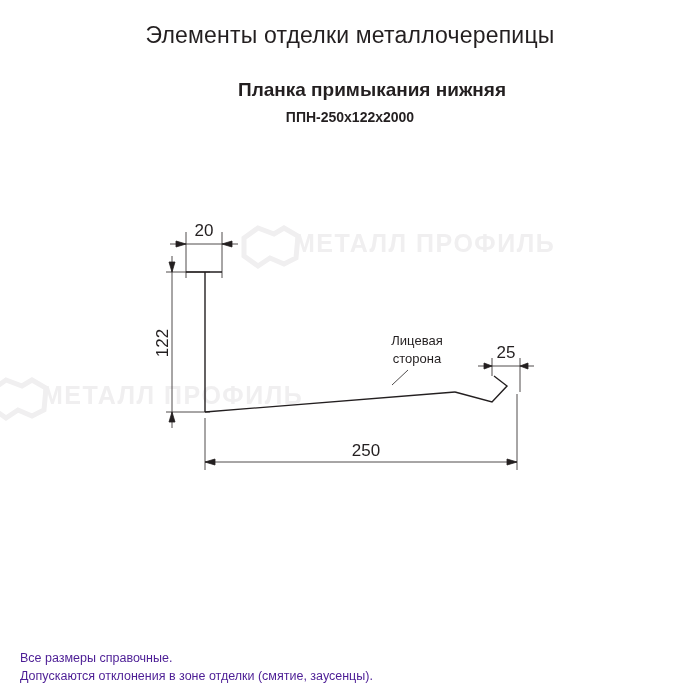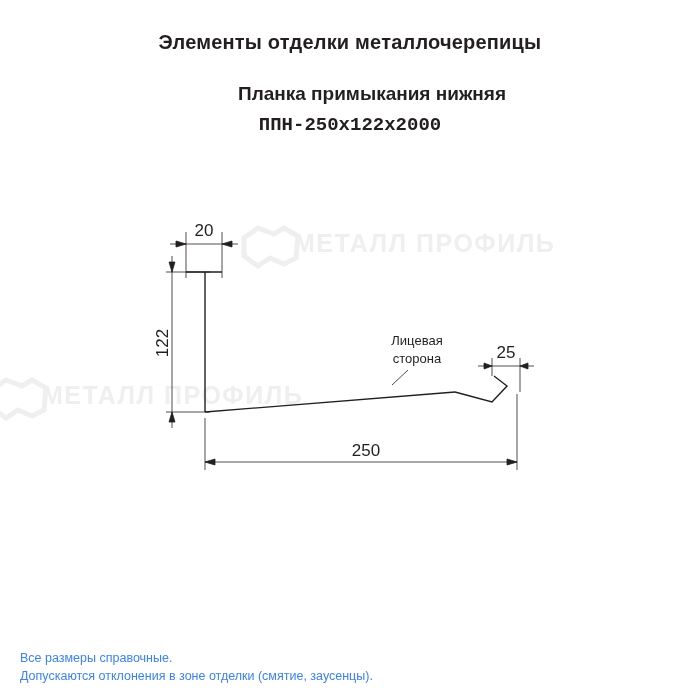--- a/index.html
+++ b/index.html
@@ -28,10 +28,10 @@
     text-align: center;
   }
   .main-title {
-    font-size: 20px;
-    font-weight: bold;
+    font-size: 23px;
+    font-weight: normal;
     letter-spacing: 0.2px;
-    margin: 8px;
+    margin: 0;
     line-height: 1.2;
   }
   .sub-title {

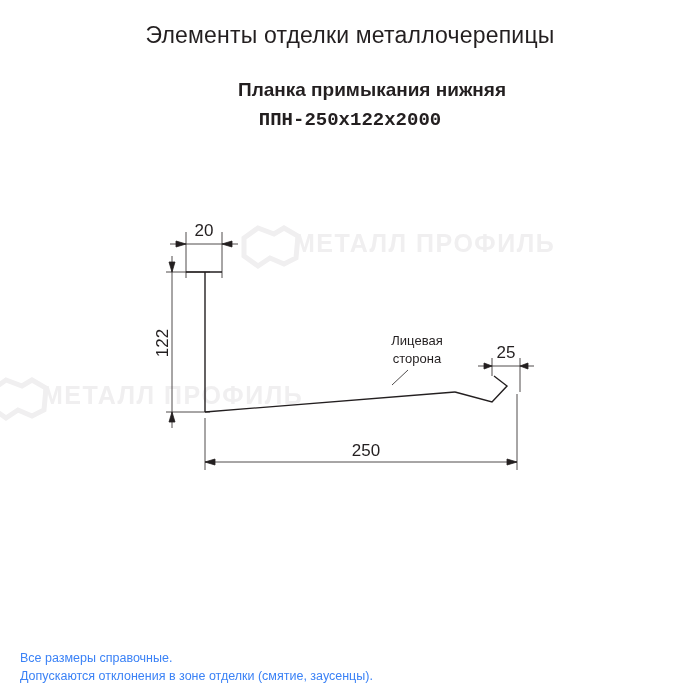--- a/index.html
+++ b/index.html
@@ -43,12 +43,11 @@
     padding-left: 44px;
   }
   .sub-title2 {
-    font-size: 19px;
+    font-size: 14px;
     font-weight: bold;
     margin: 0;
     margin-top: 6px;
     line-height: 1.3;
-    font-family: Liberation Mono, monospace;
   }
   .drawing {
     position: absolute;

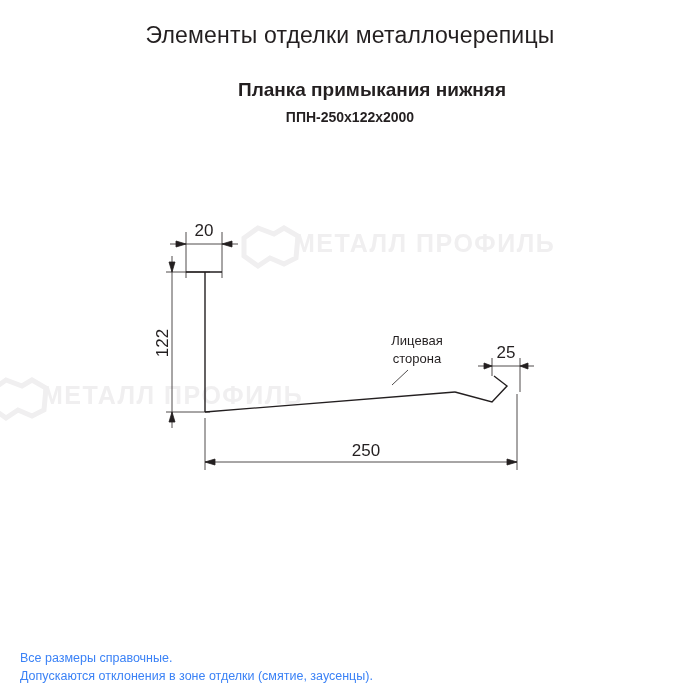--- a/index.html
+++ b/index.html
@@ -62,7 +62,7 @@
     bottom: 14px;
     font-size: 12.5px;
     line-height: 1.5;
-    color: #3b82f6;
+    color: #4c1d95;
   }
   .footnotes div {
     white-space: nowrap;

